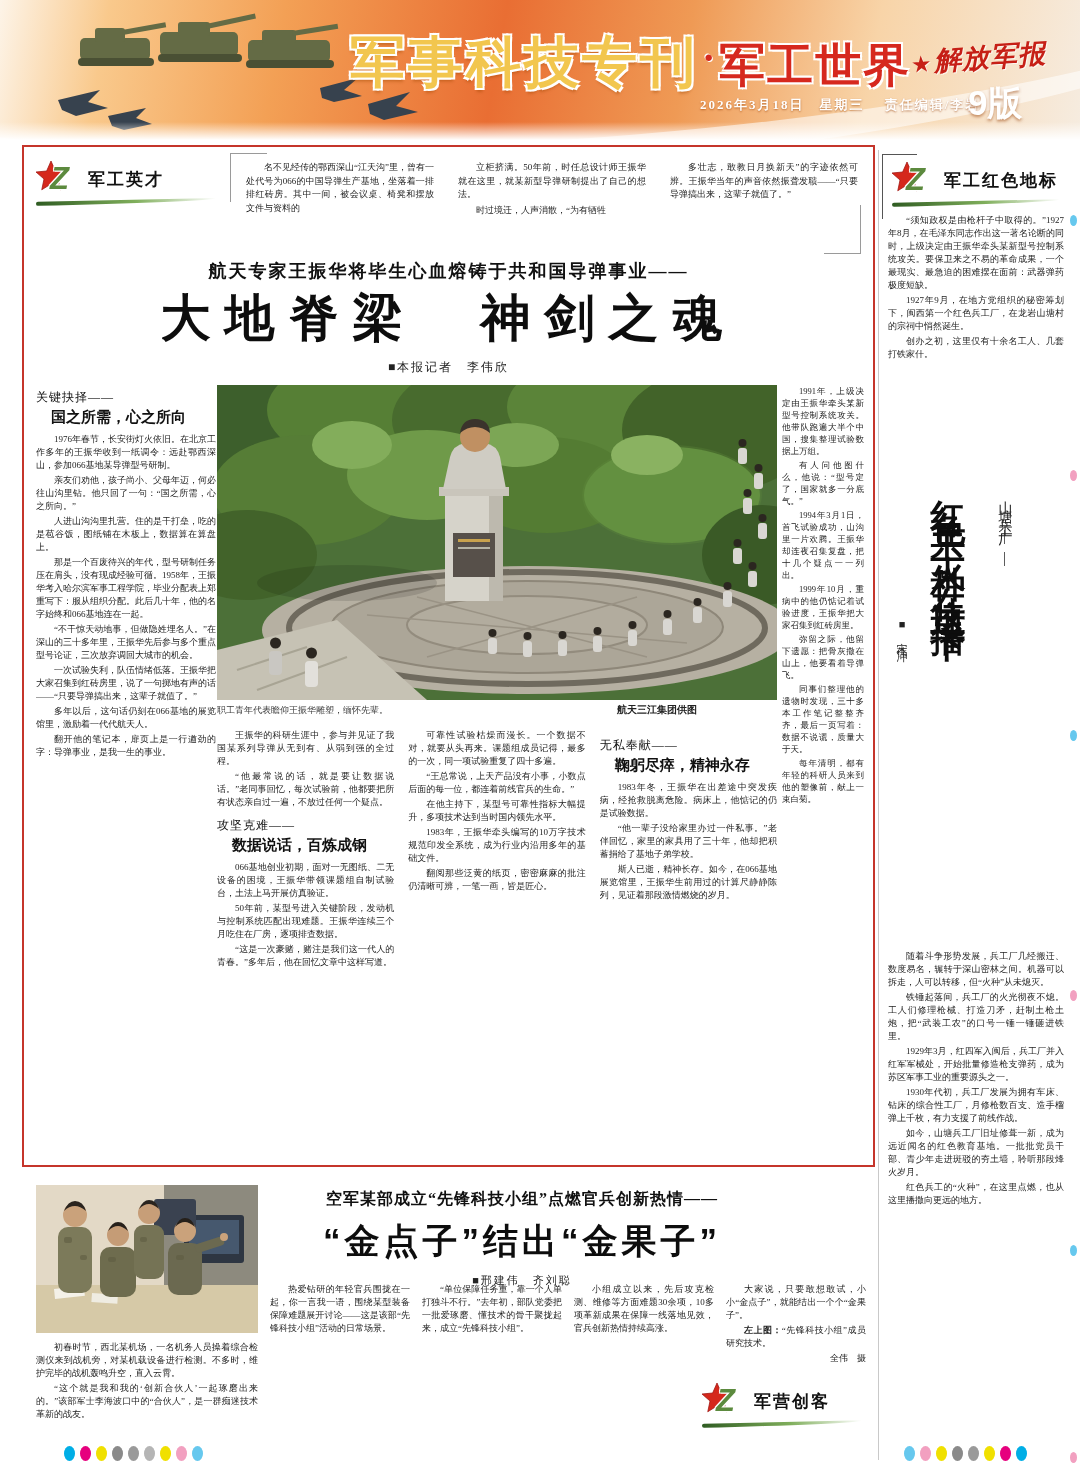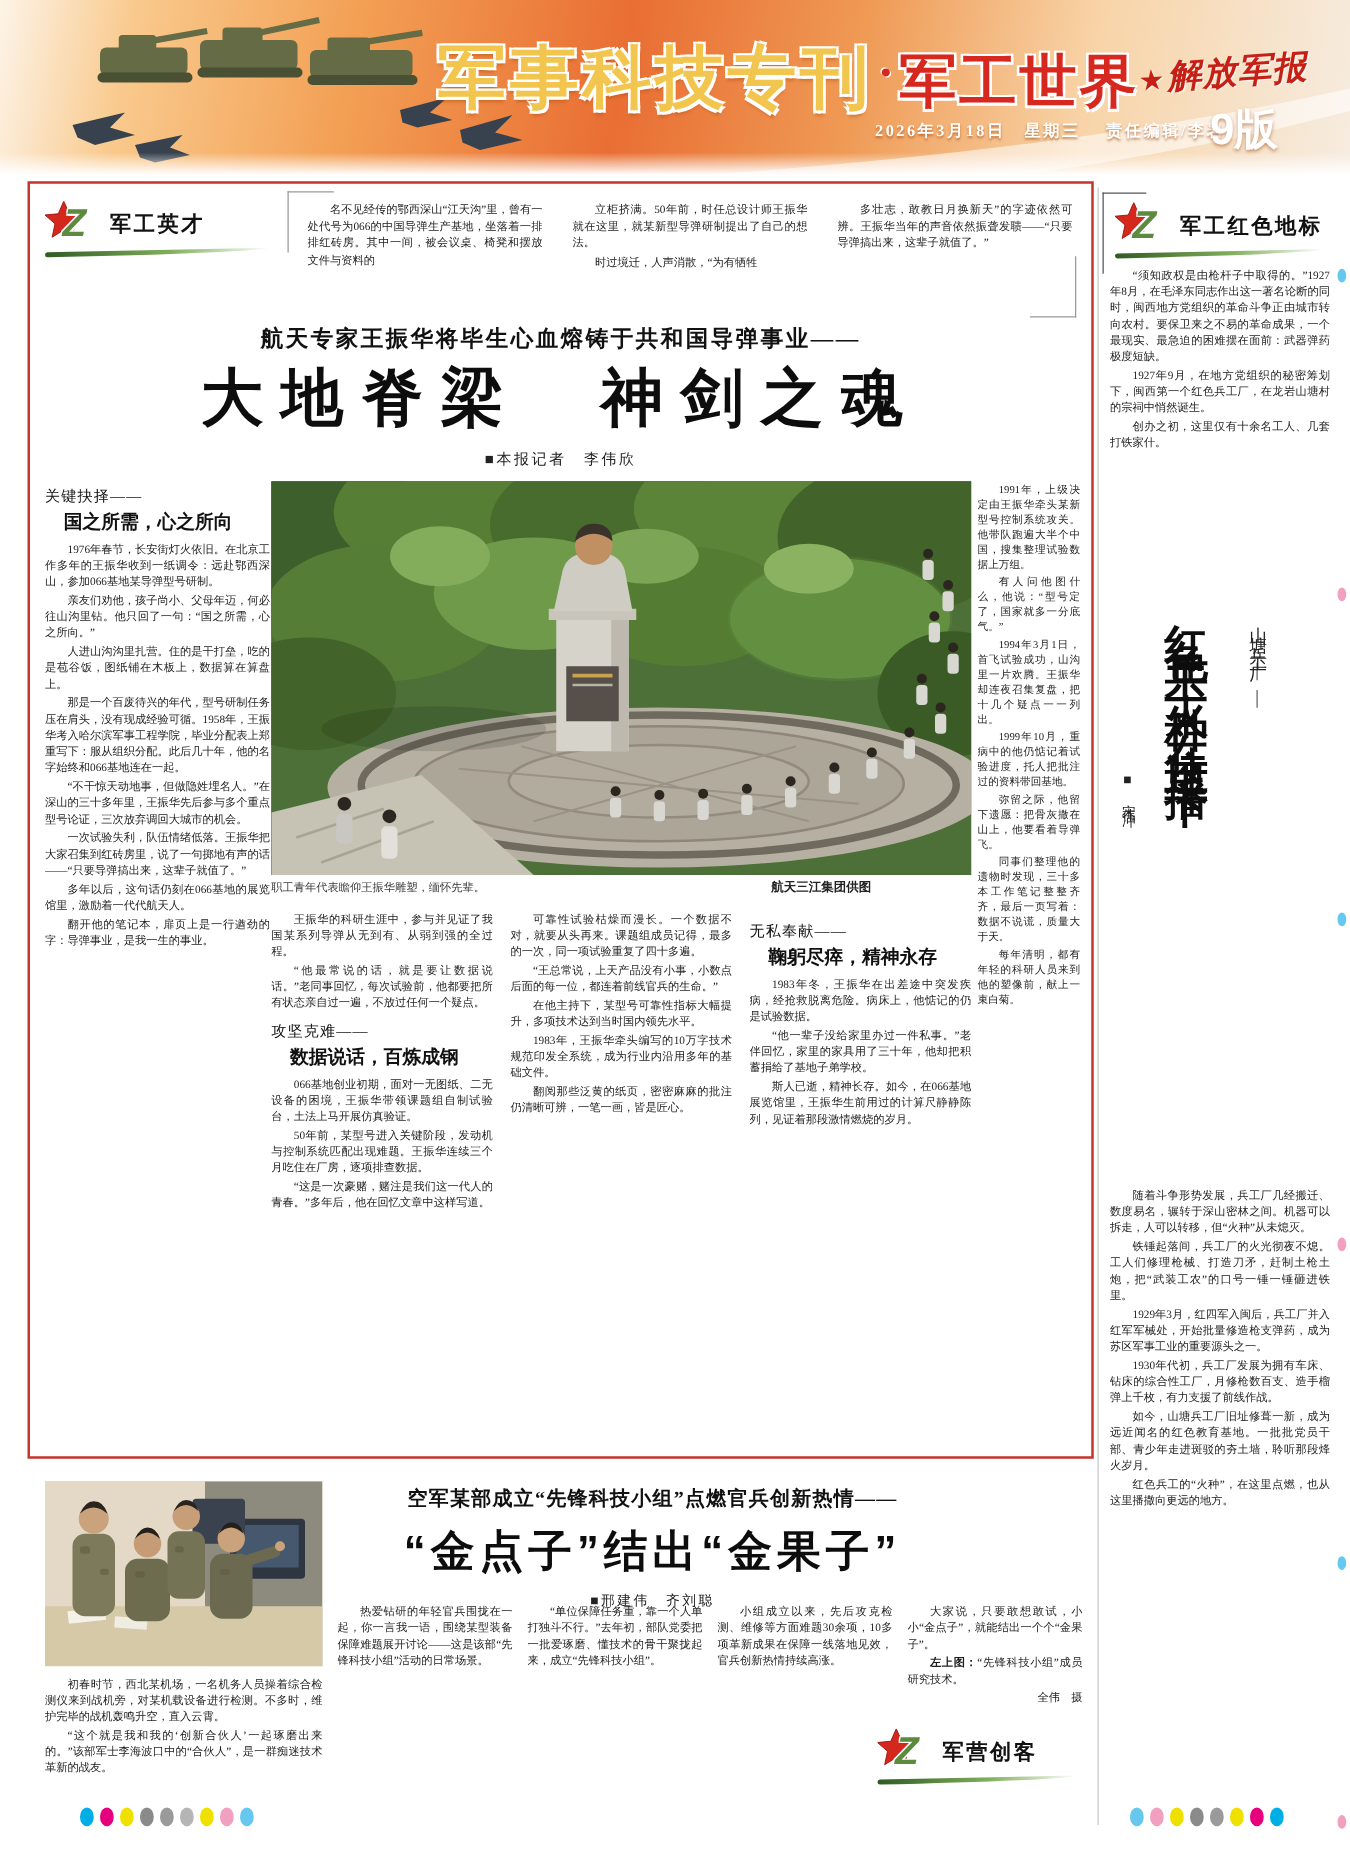--- a/index.html
+++ b/index.html
@@ -344,7 +344,7 @@
     <div class="swoosh" style="width:168px"></div>
   </div>
   <div class="s-top">
-      <p>“须知政权是由枪杆子中取得的。”1927年8月，在毛泽东同志作出这一著名论断的同时，闽西地方党组织的革命斗争正由城市转向农村。要保卫来之不易的革命成果，一个最现实、最急迫的困难摆在面前：武器弹药极度短缺。</p>
+      <p>“须知政权是由枪杆子中取得的。”1927年8月，在毛泽东同志作出这一著名论断的同时，上级决定由王振华牵头某新型号控制系统攻关。要保卫来之不易的革命成果，一个最现实、最急迫的困难摆在面前：武器弹药极度短缺。</p>
       <p>1927年9月，在地方党组织的秘密筹划下，闽西第一个红色兵工厂，在龙岩山塘村的宗祠中悄然诞生。</p>
       <p>创办之初，这里仅有十余名工人、几套打铁家什。</p>
     </div>

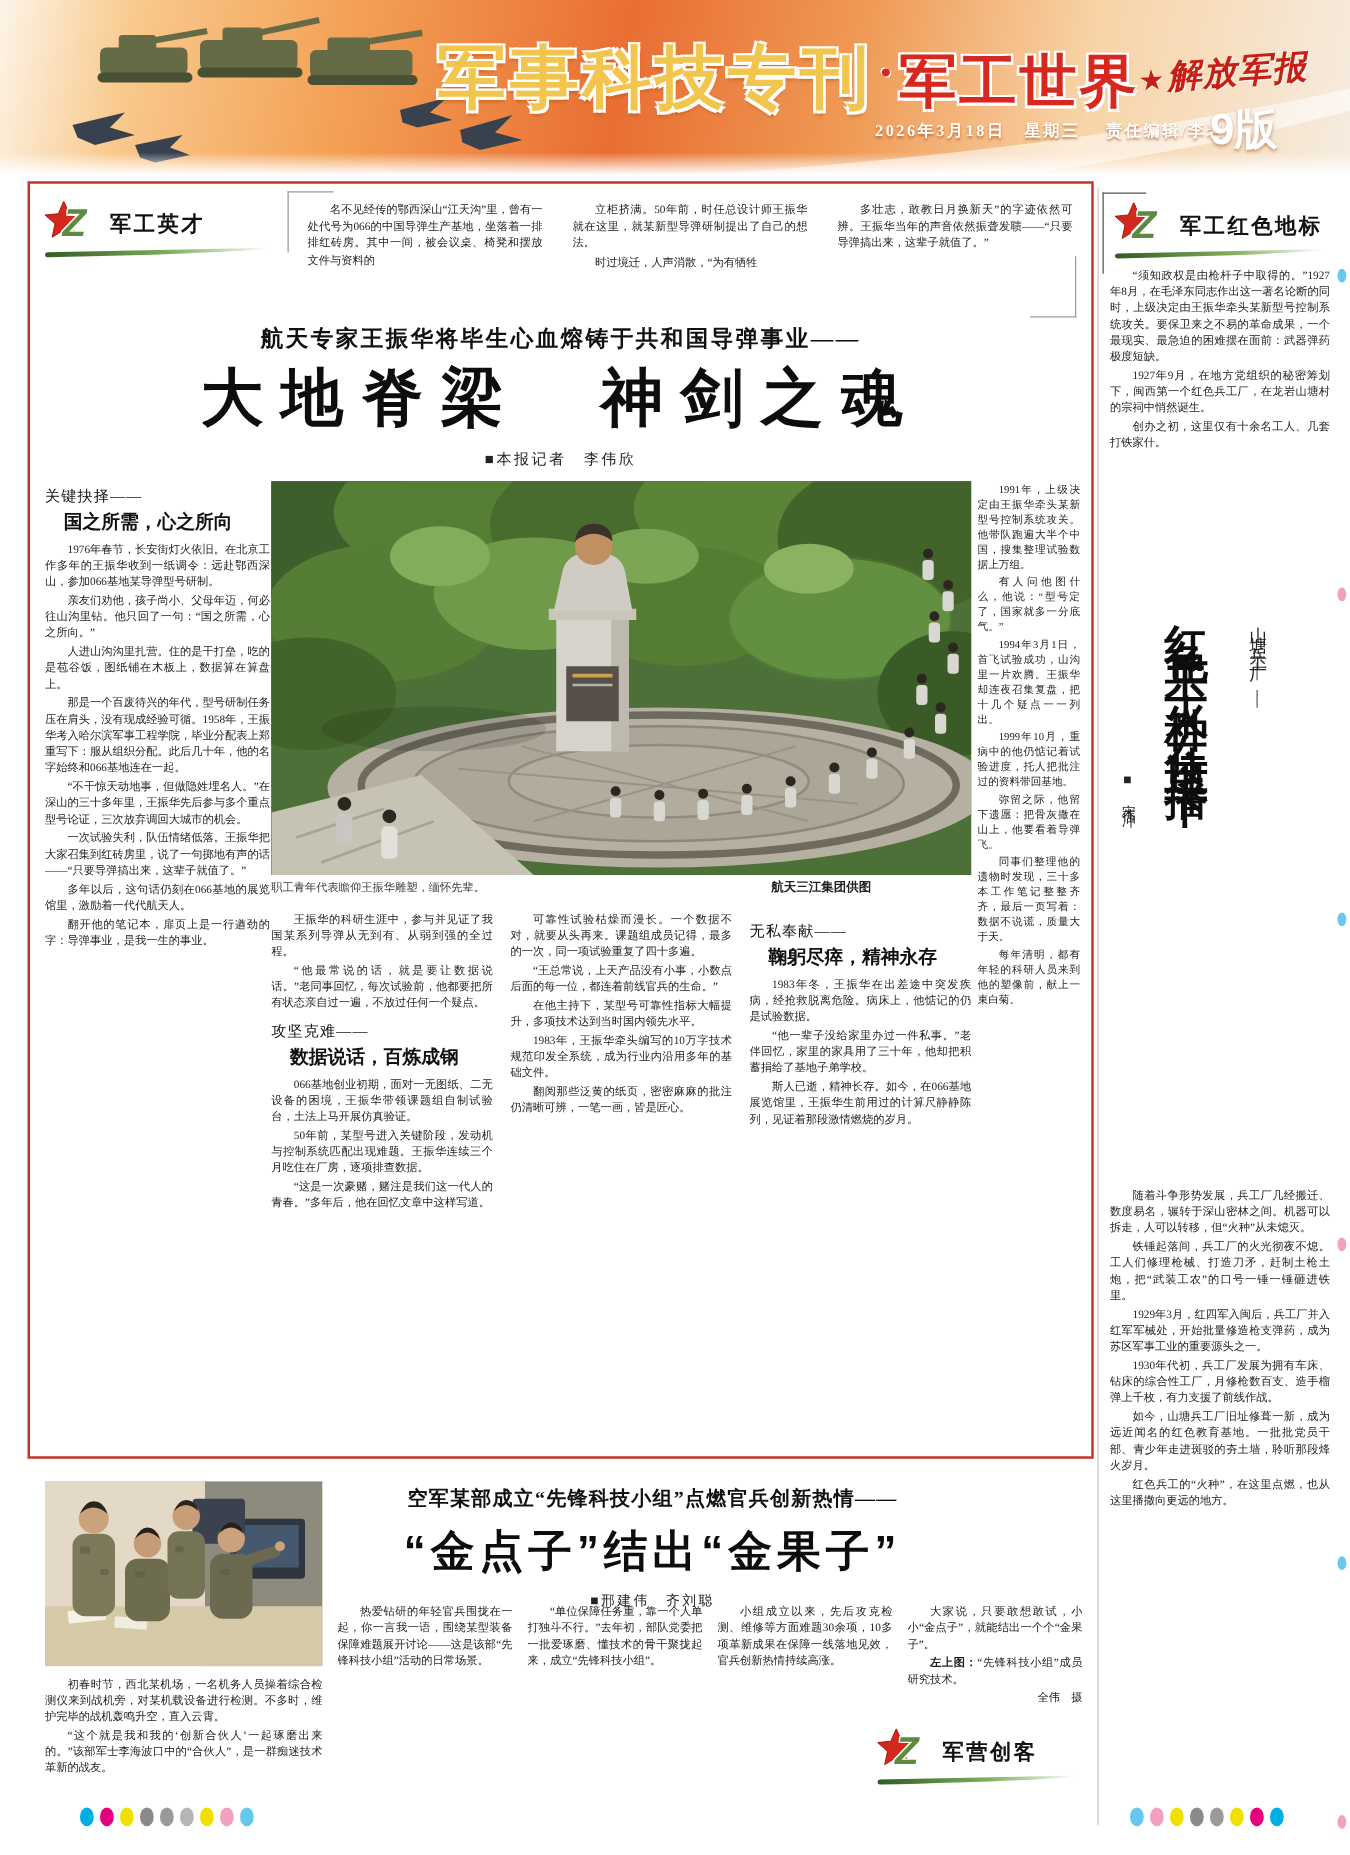--- a/index.html
+++ b/index.html
@@ -321,7 +321,7 @@
       <p>1991年，上级决定由王振华牵头某新型号控制系统攻关。他带队跑遍大半个中国，搜集整理试验数据上万组。</p>
       <p>有人问他图什么，他说：“型号定了，国家就多一分底气。”</p>
       <p>1994年3月1日，首飞试验成功，山沟里一片欢腾。王振华却连夜召集复盘，把十几个疑点一一列出。</p>
-      <p>1999年10月，重病中的他仍惦记着试验进度，托人把批注过的资料带回基地。</p>
+      <p>1999年10月，重病中的他仍惦记着试验进度，王振华把大家召集到红砖房里。</p>
       <p>弥留之际，他留下遗愿：把骨灰撒在山上，他要看着导弹飞。</p>
       <p>同事们整理他的遗物时发现，三十多本工作笔记整整齐齐，最后一页写着：数据不说谎，质量大于天。</p>
       <p>每年清明，都有年轻的科研人员来到他的塑像前，献上一束白菊。</p>

